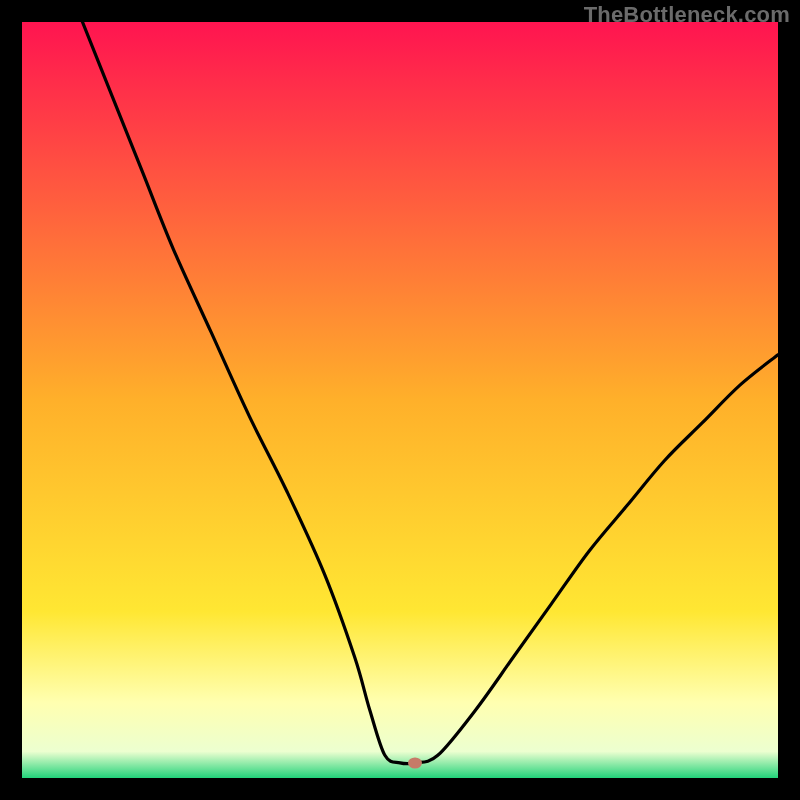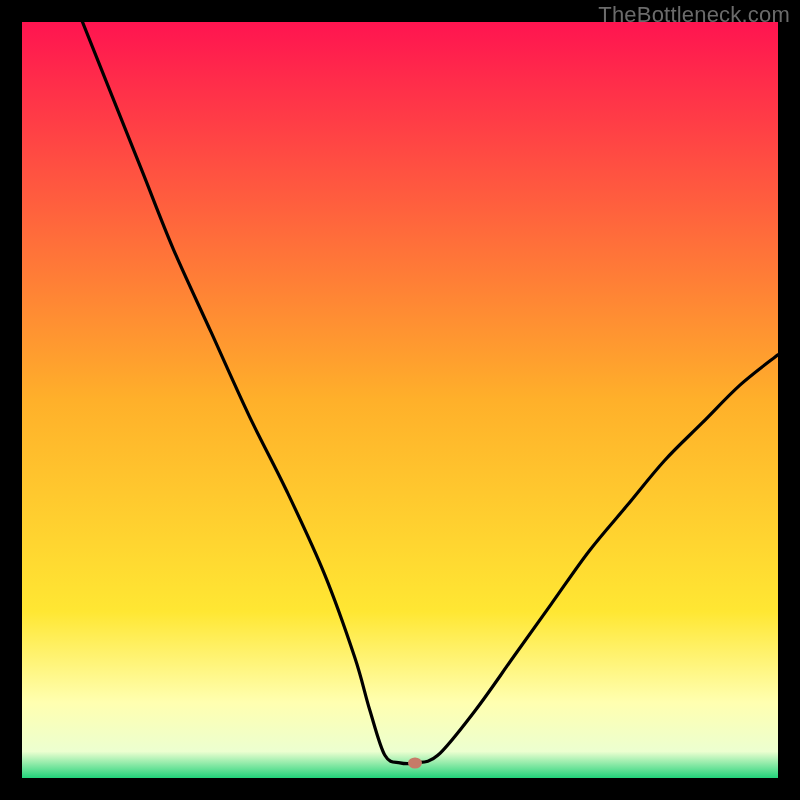--- a/index.html
+++ b/index.html
@@ -40,7 +40,7 @@
     right: 10px;
     color: #6b6b6b;
     font-size: 22px;
-    font-weight: 400;
+    font-weight: 700;
     letter-spacing: 0.2px;
   }
   svg.curve {

